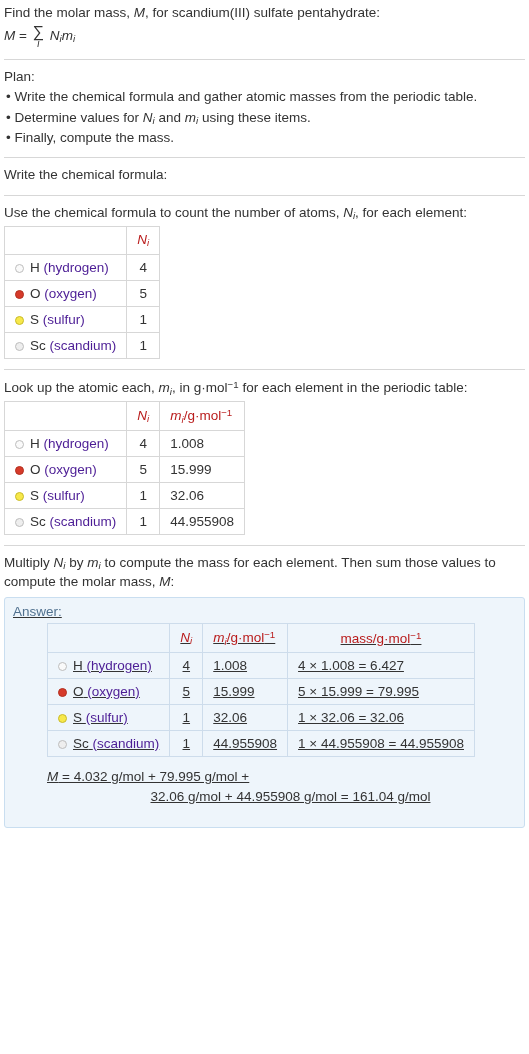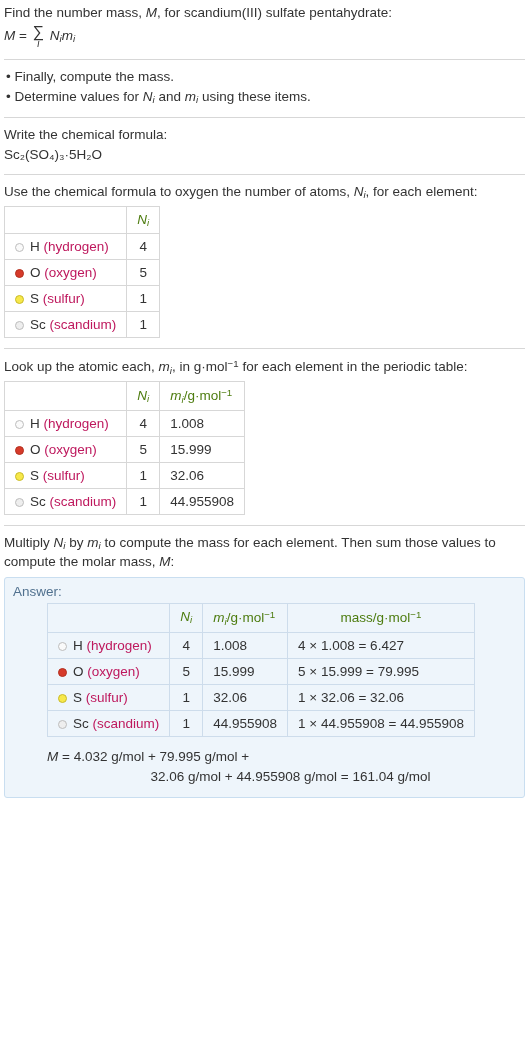--- a/index.html
+++ b/index.html
@@ -100,7 +100,7 @@
 <div class="page">
 
   <div class="line">
-    <span>Find the number mass, </span><span class="ital">M</span><span>, for scandium(III) sulfate pentahydrate:</span>
+    <span>Find the molar mass, </span><span class="ital">M</span><span>, for scandium(III) sulfate pentahydrate:</span>
   </div>
   <div class="line">
     <span class="ital">M</span><span> = </span><span class="sigma"><span class="sym">∑</span><span class="isub">i</span></span>

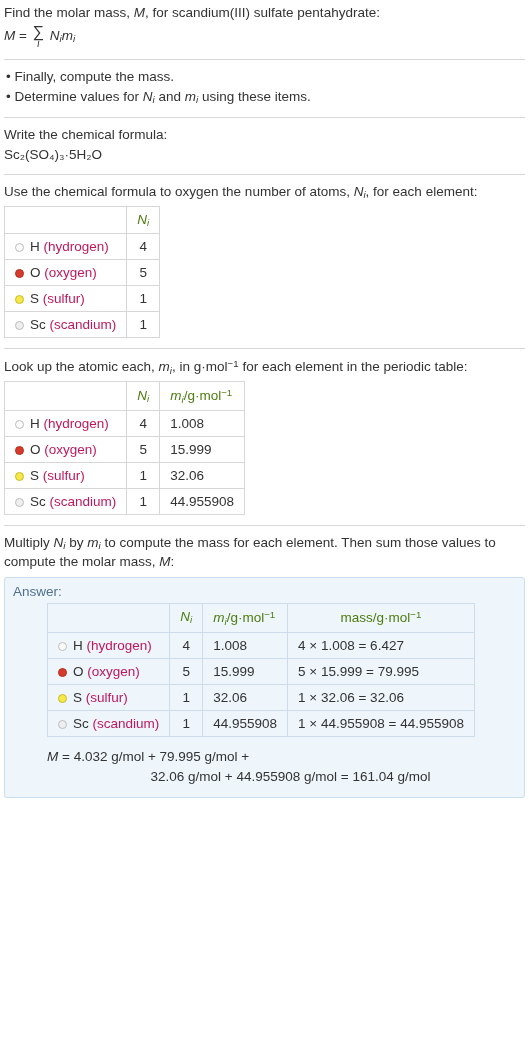--- a/index.html
+++ b/index.html
@@ -109,6 +109,7 @@
 
   <hr class="hr">
 
+  <div class="line">Plan:</div>
   <div class="line indent">• Finally, compute the mass.</div>
   <div class="line indent">
     <span>• Determine values for </span><span class="ital">N</span><span class="ital sub">i</span><span> and </span><span class="ital">m</span><span class="ital sub">i</span><span> using these items.</span>

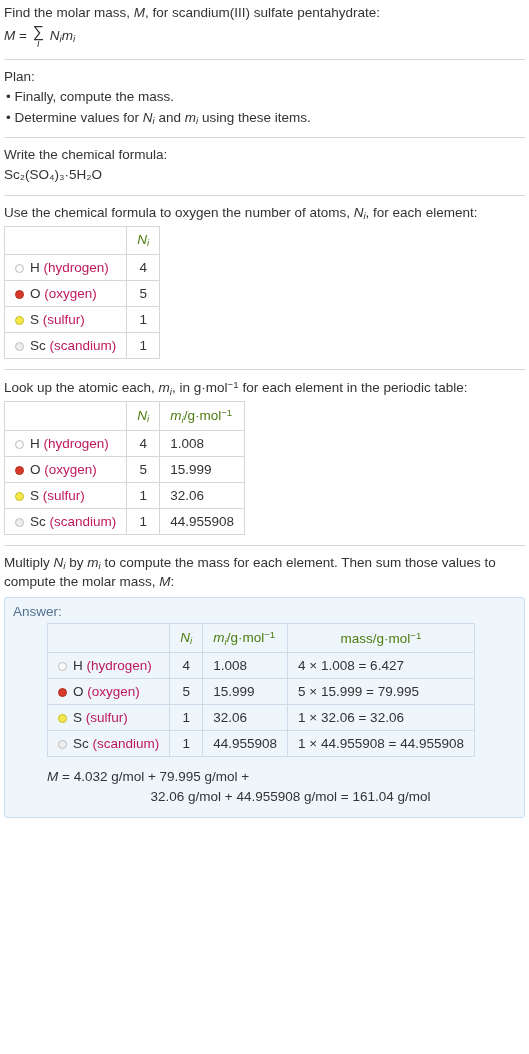--- a/index.html
+++ b/index.html
@@ -110,6 +110,7 @@
   <hr class="hr">
 
   <div class="line">Plan:</div>
+  <div class="line indent">• Write the chemical formula and gather atomic masses from the periodic table.</div>
   <div class="line indent">• Finally, compute the mass.</div>
   <div class="line indent">
     <span>• Determine values for </span><span class="ital">N</span><span class="ital sub">i</span><span> and </span><span class="ital">m</span><span class="ital sub">i</span><span> using these items.</span>

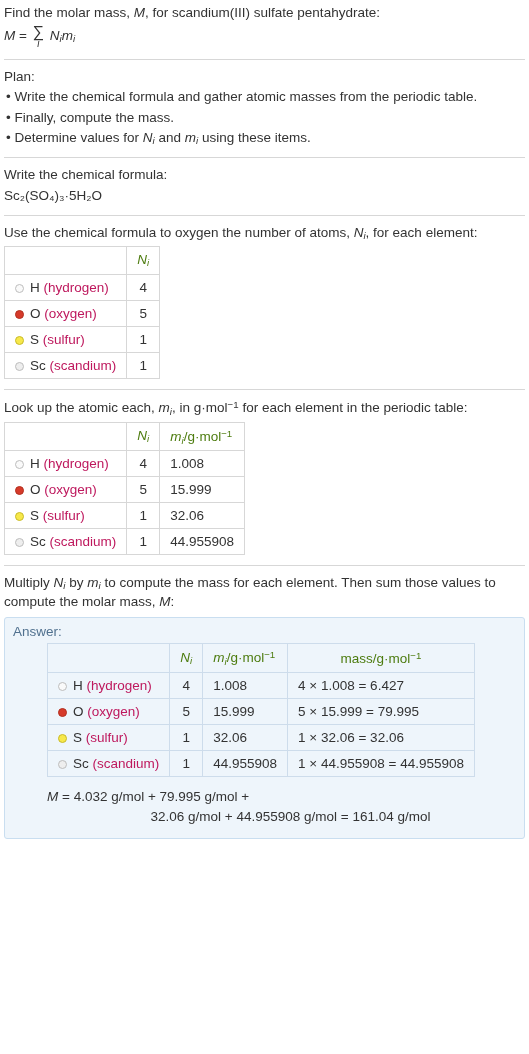--- a/index.html
+++ b/index.html
@@ -111,10 +111,10 @@
 
   <div class="line">Plan:</div>
   <div class="line indent">• Write the chemical formula and gather atomic masses from the periodic table.</div>
-  <div class="line indent">• Finally, compute the mass.</div>
   <div class="line indent">
     <span>• Determine values for </span><span class="ital">N</span><span class="ital sub">i</span><span> and </span><span class="ital">m</span><span class="ital sub">i</span><span> using these items.</span>
   </div>
+  <div class="line indent">• Finally, compute the mass.</div>
 
   <hr class="hr">
 

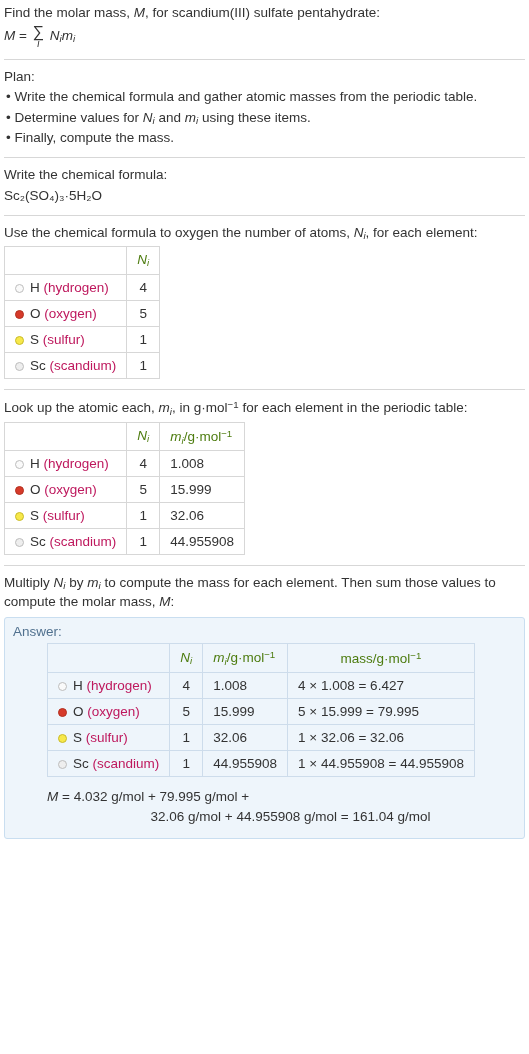--- a/index.html
+++ b/index.html
@@ -119,7 +119,6 @@
   <hr class="hr">
 
   <div class="line">Write the chemical formula:</div>
-  <div class="line">Sc₂(SO₄)₃·5H₂O</div>
 
   <hr class="hr">
 

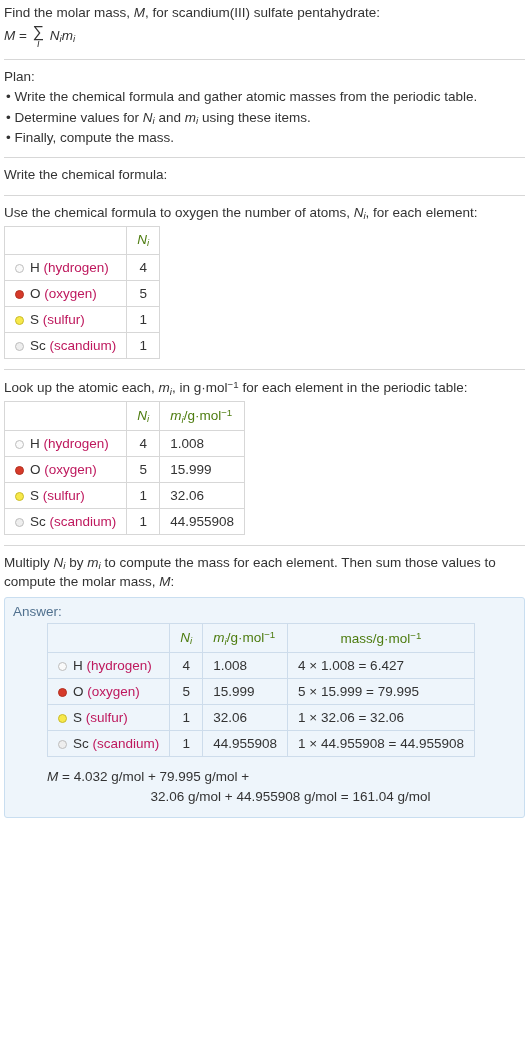--- a/index.html
+++ b/index.html
@@ -123,7 +123,7 @@
   <hr class="hr">
 
   <div class="line">
-    <span>Use the chemical formula to oxygen the number of atoms, </span><span class="ital">N</span><span class="ital sub">i</span><span>, for each element:</span>
+    <span>Use the chemical formula to count the number of atoms, </span><span class="ital">N</span><span class="ital sub">i</span><span>, for each element:</span>
   </div>
   <table class="data">
     <tbody>

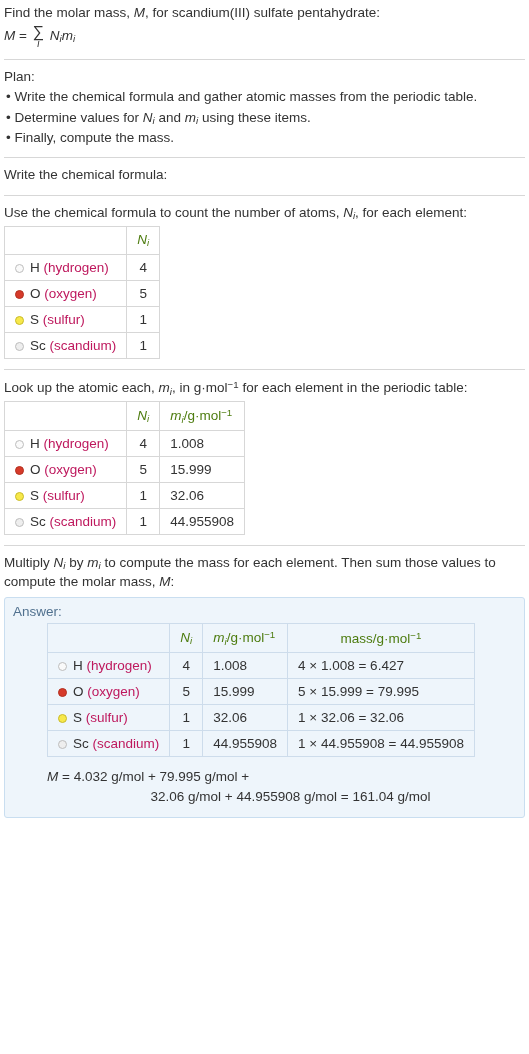--- a/index.html
+++ b/index.html
@@ -51,7 +51,7 @@
     white-space: nowrap;
   }
   table.data th {
-    color: #4d7c0f;
+    color: #b91c1c;
   }
   table.data td.center, table.data th.center {
     text-align: center;

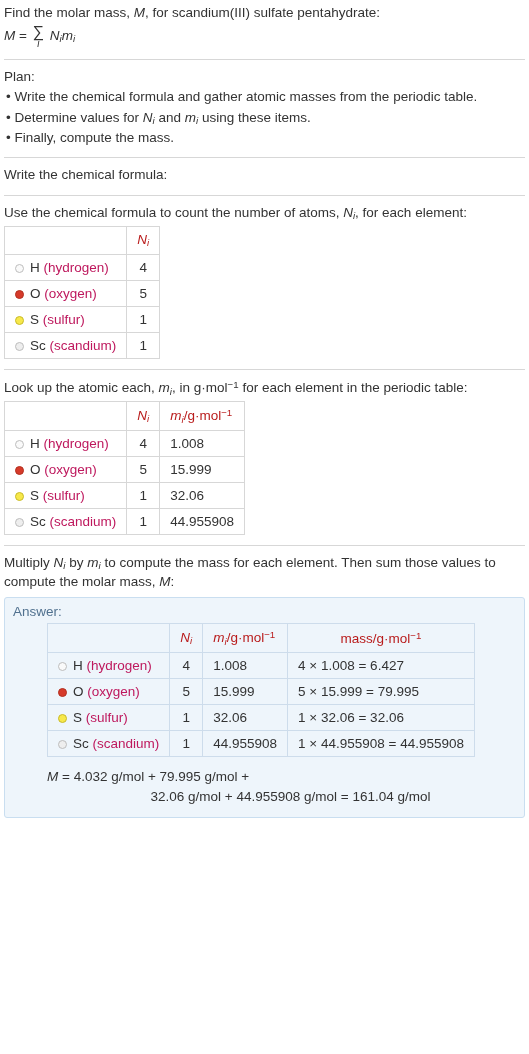--- a/index.html
+++ b/index.html
@@ -26,7 +26,7 @@
   .ital { font-style: italic; }
   .sub { font-size: 0.72em; vertical-align: -0.25em; }
   .sup { font-size: 0.72em; vertical-align: 0.45em; }
-  .faded { color: #be185d; }
+  .faded { color: #4c1d95; }
   .indent { padding-left: 2px; }
 
   .sigma {

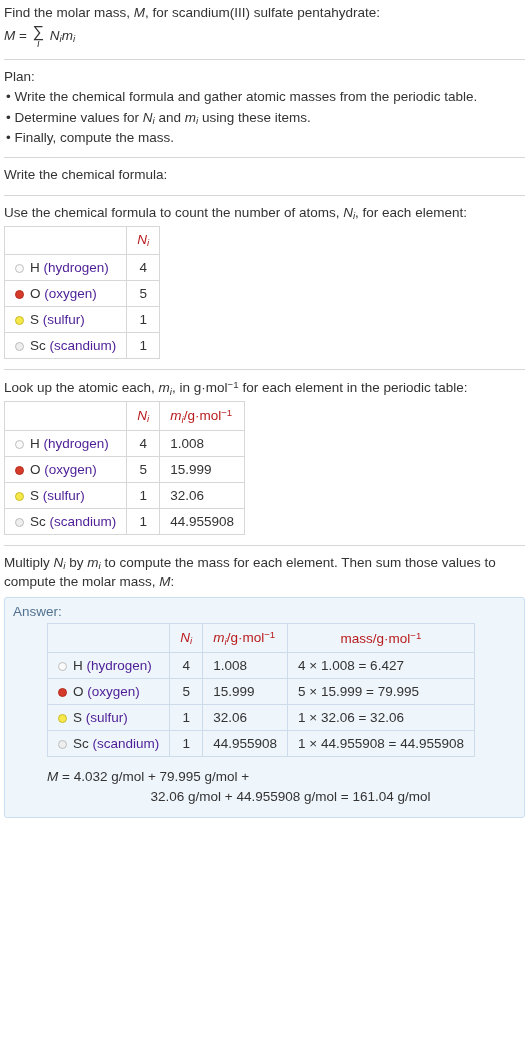--- a/index.html
+++ b/index.html
@@ -76,7 +76,8 @@
     border: 1px solid #c9def0;
     border-radius: 3px;
     margin: 6px 0 4px 0;
-    padding: 6px 8px 10px 8px;
+    padding: 6px 8px 20px 8px;
+    text-decoration: underline;
   }
   .answer-label {
     color: #51718f;

